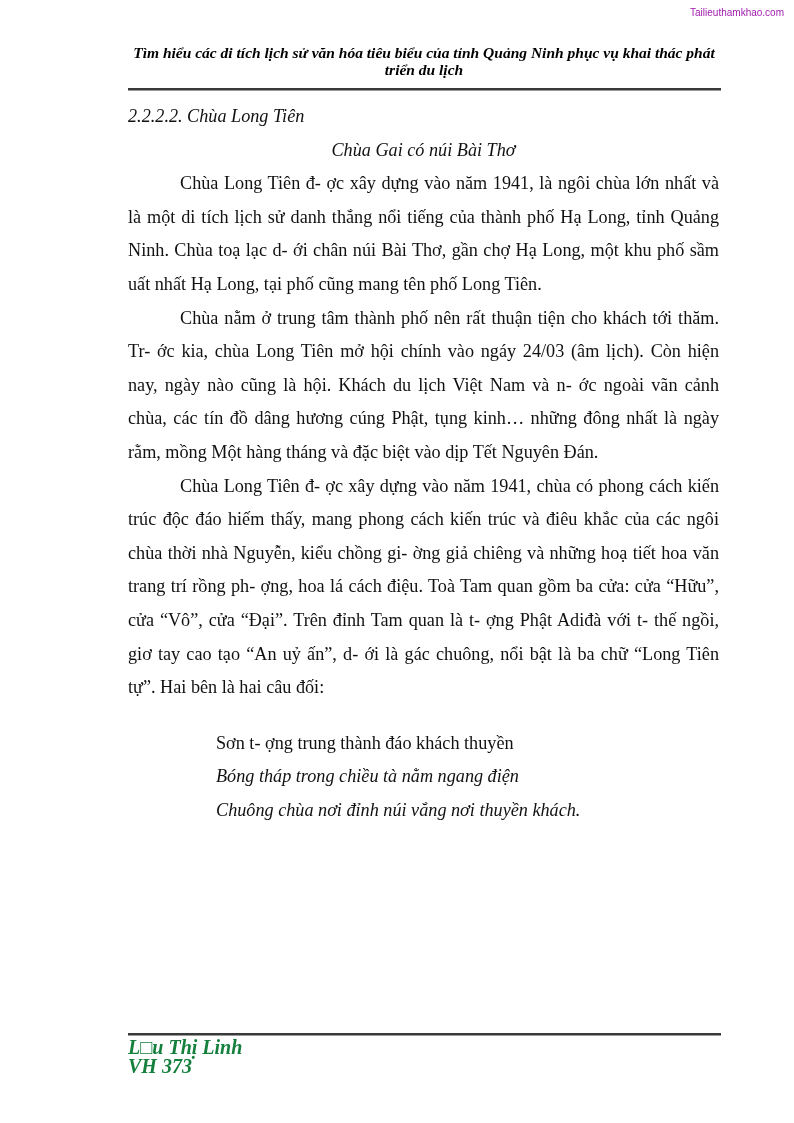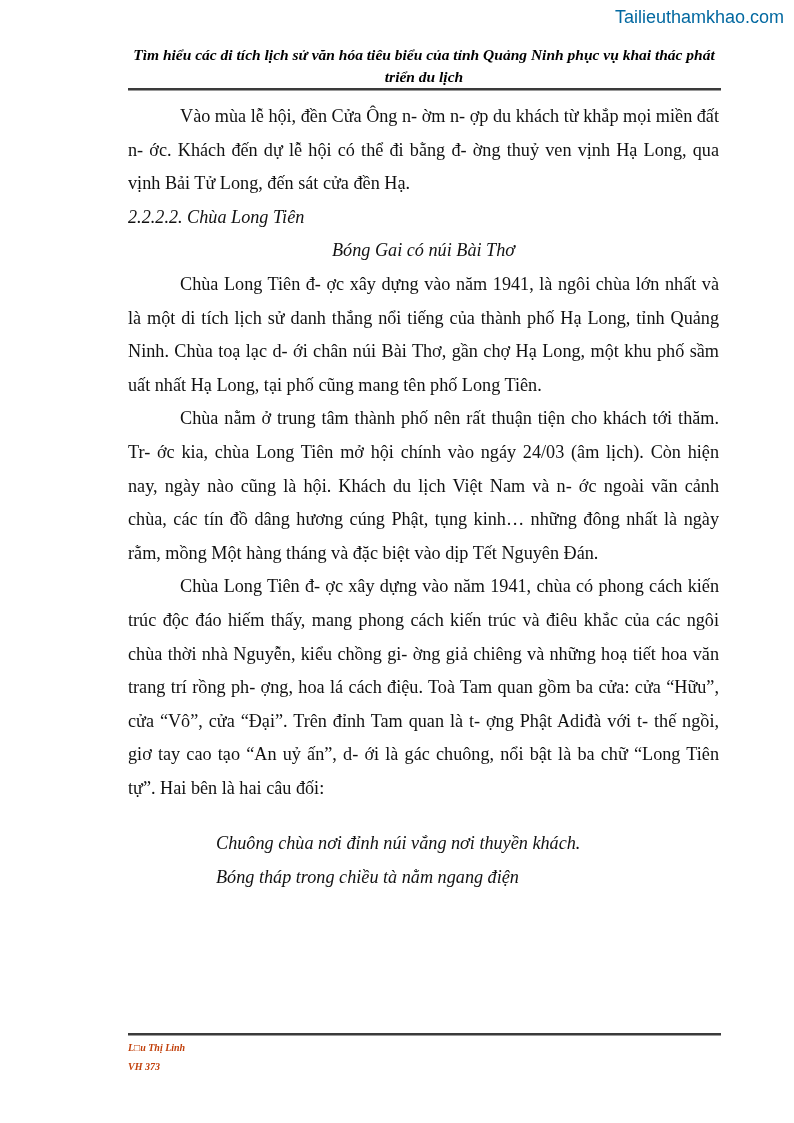--- a/index.html
+++ b/index.html
@@ -20,8 +20,8 @@
       top: 7px;
       right: 10px;
       font-family: "Liberation Sans", "DejaVu Sans", sans-serif;
-      font-size: 18px;
-      color: #0369a1;
+      font-size: 10px;
+      color: #a21caf;
       letter-spacing: 0px;
     }
     .header-title {

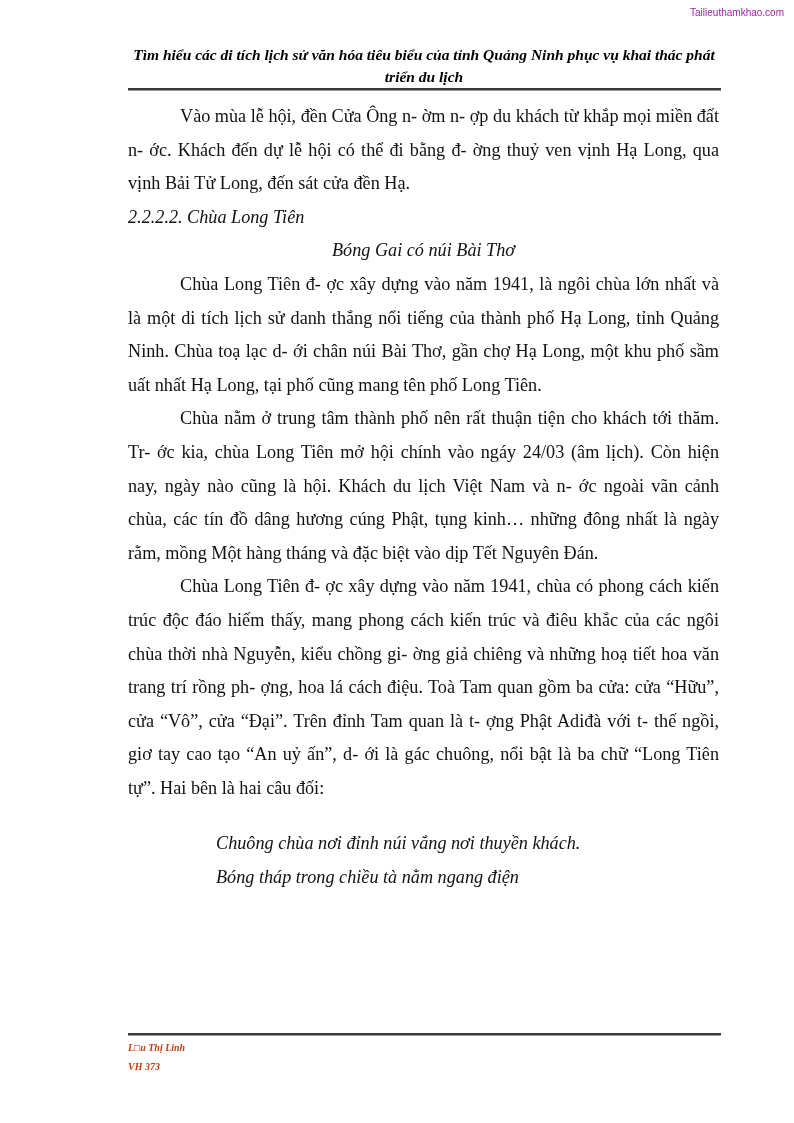--- a/index.html
+++ b/index.html
@@ -34,7 +34,7 @@
       font-style: italic;
       font-weight: bold;
       font-size: 15.5px;
-      line-height: 22px;
+      line-height: 17px;
       color: #000;
     }
     .rule {

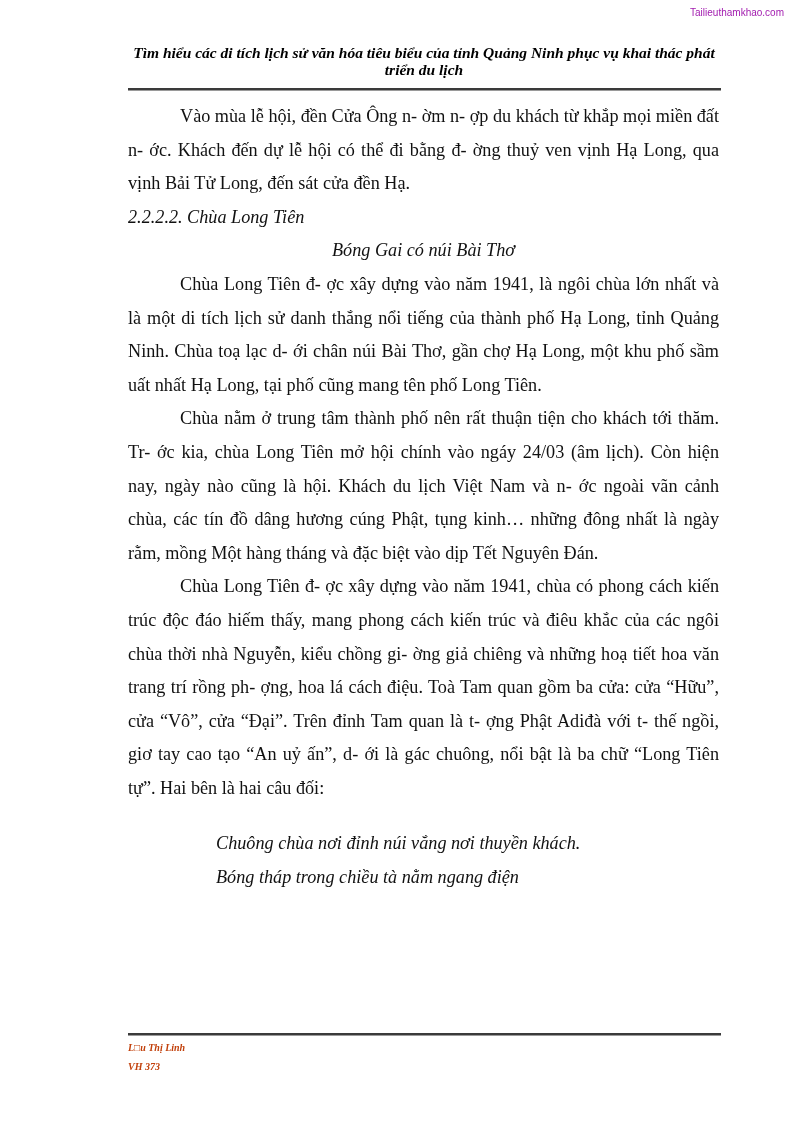--- a/index.html
+++ b/index.html
@@ -95,7 +95,6 @@
 <div class="rule top"></div>
 
 <div class="content">
-  <p class="indent">Vào mùa lễ hội, đền Cửa Ông n- ờm n- ợp du khách từ khắp mọi miền đất n- ớc. Khách đến dự lễ hội có thể đi bằng đ- ờng thuỷ ven vịnh Hạ Long, qua vịnh Bải Tử Long, đến sát cửa đền Hạ.</p>
   <p class="heading">2.2.2.2. Chùa Long Tiên</p>
   <p class="center-italic">Bóng Gai có núi Bài Thơ</p>
   <p class="indent">Chùa Long Tiên đ- ợc xây dựng vào năm 1941, là ngôi chùa lớn nhất và là một di tích lịch sử danh thắng nổi tiếng của thành phố Hạ Long, tỉnh Quảng Ninh. Chùa toạ lạc d- ới chân núi Bài Thơ, gần chợ Hạ Long, một khu phố sầm uất nhất Hạ Long, tại phố cũng mang tên phố Long Tiên.</p>

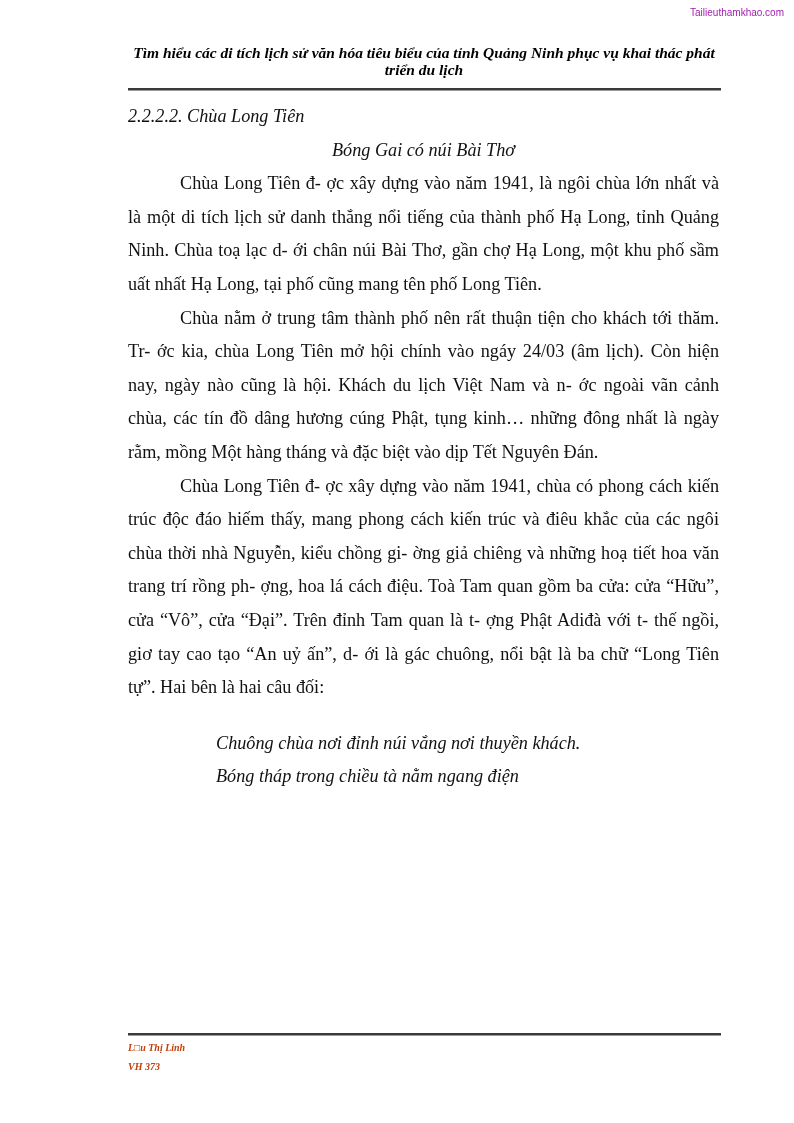--- a/index.html
+++ b/index.html
@@ -96,7 +96,7 @@
 
 <div class="content">
   <p class="heading">2.2.2.2. Chùa Long Tiên</p>
-  <p class="center-italic">Bóng Gai có núi Bài Thơ</p>
+  <p class="center-italic">Chùa Gai có núi Bài Thơ</p>
   <p class="indent">Chùa Long Tiên đ- ợc xây dựng vào năm 1941, là ngôi chùa lớn nhất và là một di tích lịch sử danh thắng nổi tiếng của thành phố Hạ Long, tỉnh Quảng Ninh. Chùa toạ lạc d- ới chân núi Bài Thơ, gần chợ Hạ Long, một khu phố sầm uất nhất Hạ Long, tại phố cũng mang tên phố Long Tiên.</p>
   <p class="indent">Chùa nằm ở trung tâm thành phố nên rất thuận tiện cho khách tới thăm. Tr- ớc kia, chùa Long Tiên mở hội chính vào ngáy 24/03 (âm lịch). Còn hiện nay, ngày nào cũng là hội. Khách du lịch Việt Nam và n- ớc ngoài vãn cảnh chùa, các tín đồ dâng hương cúng Phật, tụng kinh… những đông nhất là ngày rằm, mồng Một hàng tháng và đặc biệt vào dịp Tết Nguyên Đán.</p>
   <p class="indent">Chùa Long Tiên đ- ợc xây dựng vào năm 1941, chùa có phong cách kiến trúc độc đáo hiếm thấy, mang phong cách kiến trúc và điêu khắc của các ngôi chùa thời nhà Nguyễn, kiểu chồng gi- ờng giả chiêng và những hoạ tiết hoa văn trang trí rồng ph- ợng, hoa lá cách điệu. Toà Tam quan gồm ba cửa: cửa “Hữu”, cửa “Vô”, cửa “Đại”. Trên đỉnh Tam quan là t- ợng Phật Adiđà với t-  thế ngồi, giơ tay cao tạo “An uỷ ấn”, d- ới là gác chuông, nổi bật là ba chữ “Long Tiên tự”. Hai bên là hai câu đối:</p>

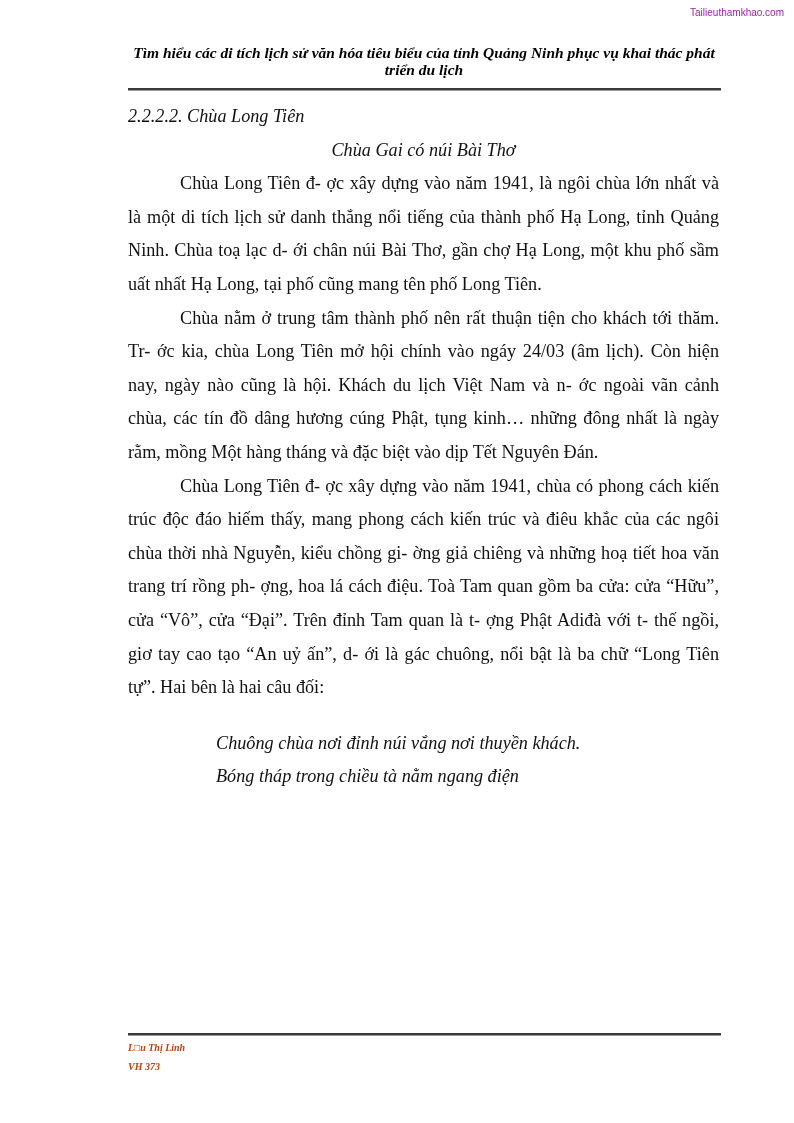--- a/index.html
+++ b/index.html
@@ -101,6 +101,7 @@
   <p class="indent">Chùa nằm ở trung tâm thành phố nên rất thuận tiện cho khách tới thăm. Tr- ớc kia, chùa Long Tiên mở hội chính vào ngáy 24/03 (âm lịch). Còn hiện nay, ngày nào cũng là hội. Khách du lịch Việt Nam và n- ớc ngoài vãn cảnh chùa, các tín đồ dâng hương cúng Phật, tụng kinh… những đông nhất là ngày rằm, mồng Một hàng tháng và đặc biệt vào dịp Tết Nguyên Đán.</p>
   <p class="indent">Chùa Long Tiên đ- ợc xây dựng vào năm 1941, chùa có phong cách kiến trúc độc đáo hiếm thấy, mang phong cách kiến trúc và điêu khắc của các ngôi chùa thời nhà Nguyễn, kiểu chồng gi- ờng giả chiêng và những hoạ tiết hoa văn trang trí rồng ph- ợng, hoa lá cách điệu. Toà Tam quan gồm ba cửa: cửa “Hữu”, cửa “Vô”, cửa “Đại”. Trên đỉnh Tam quan là t- ợng Phật Adiđà với t-  thế ngồi, giơ tay cao tạo “An uỷ ấn”, d- ới là gác chuông, nổi bật là ba chữ “Long Tiên tự”. Hai bên là hai câu đối:</p>
   <div class="spacer"></div>
+  <p class="verse">Sơn t- ợng trung thành đáo khách thuyền</p>
   <p class="verse italic">Chuông chùa nơi đỉnh núi vắng nơi thuyền khách.</p>
   <p class="verse italic">Bóng tháp trong chiều tà nằm ngang điện</p>
 </div>

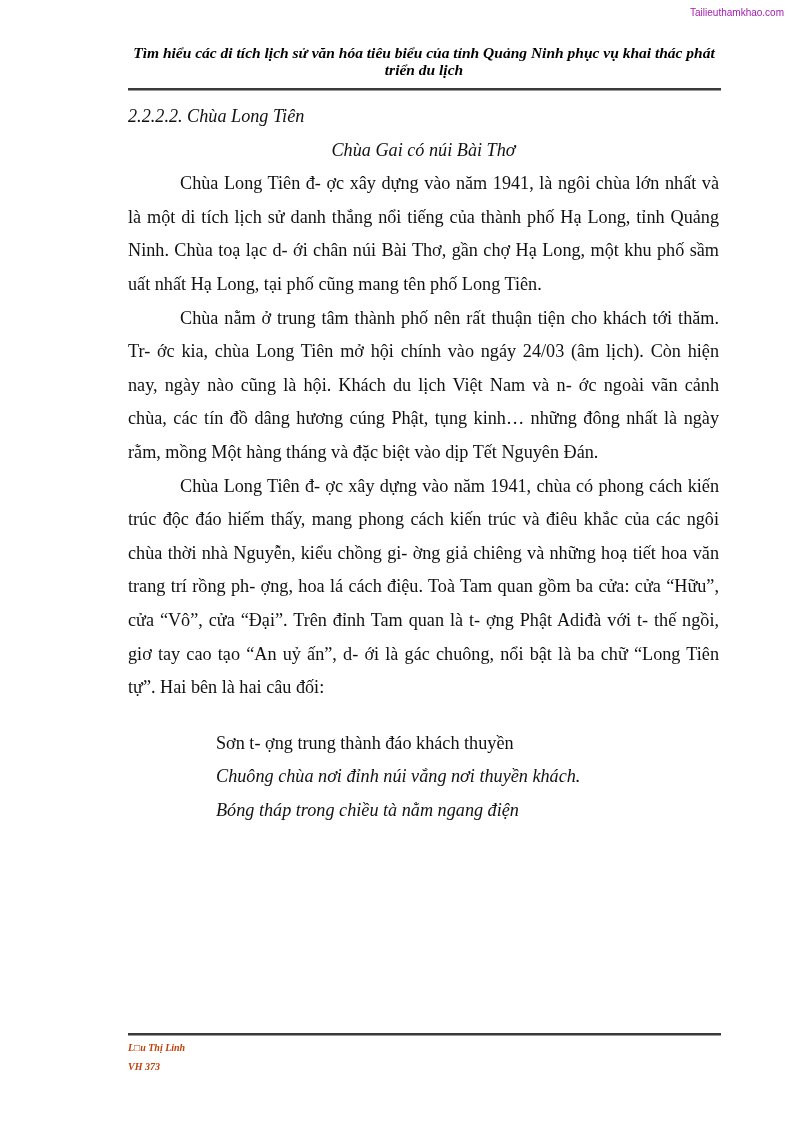--- a/index.html
+++ b/index.html
@@ -102,8 +102,8 @@
   <p class="indent">Chùa Long Tiên đ- ợc xây dựng vào năm 1941, chùa có phong cách kiến trúc độc đáo hiếm thấy, mang phong cách kiến trúc và điêu khắc của các ngôi chùa thời nhà Nguyễn, kiểu chồng gi- ờng giả chiêng và những hoạ tiết hoa văn trang trí rồng ph- ợng, hoa lá cách điệu. Toà Tam quan gồm ba cửa: cửa “Hữu”, cửa “Vô”, cửa “Đại”. Trên đỉnh Tam quan là t- ợng Phật Adiđà với t-  thế ngồi, giơ tay cao tạo “An uỷ ấn”, d- ới là gác chuông, nổi bật là ba chữ “Long Tiên tự”. Hai bên là hai câu đối:</p>
   <div class="spacer"></div>
   <p class="verse">Sơn t- ợng trung thành đáo khách thuyền</p>
+  <p class="verse italic">Bóng tháp trong chiều tà nằm ngang điện</p>
   <p class="verse italic">Chuông chùa nơi đỉnh núi vắng nơi thuyền khách.</p>
-  <p class="verse italic">Bóng tháp trong chiều tà nằm ngang điện</p>
 </div>
 
 <div class="rule bottom"></div>

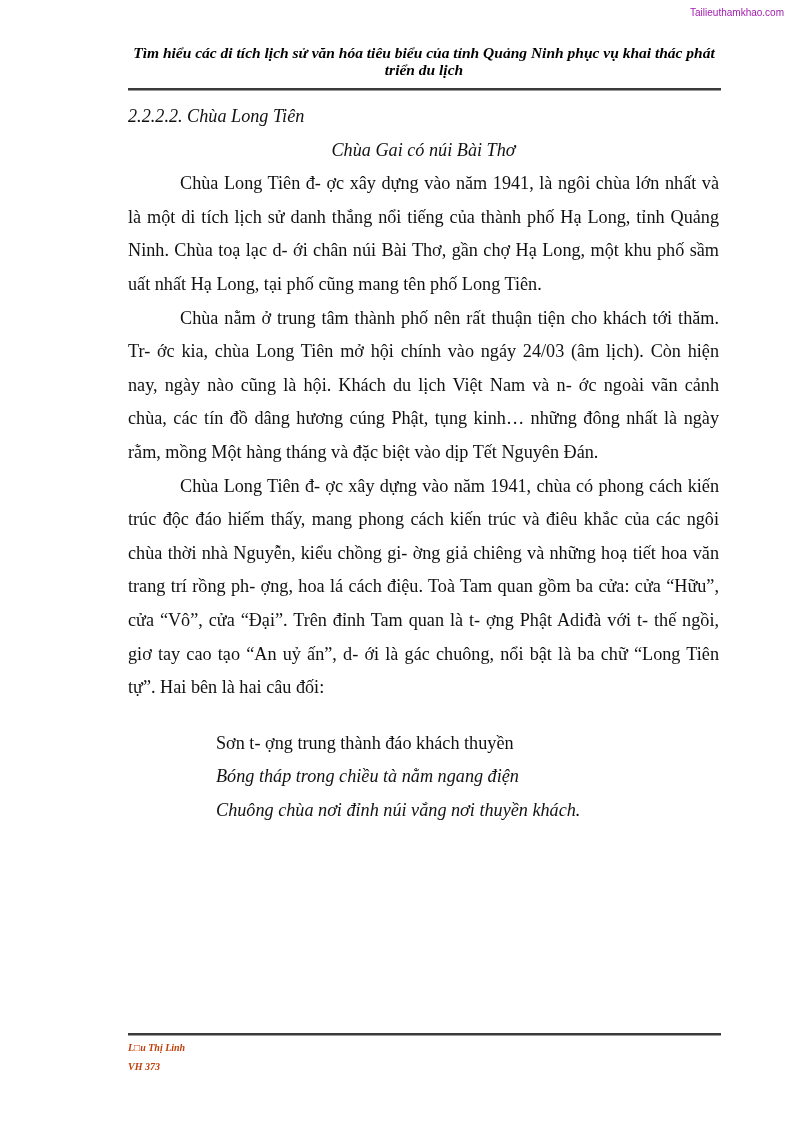--- a/index.html
+++ b/index.html
@@ -81,9 +81,9 @@
       font-family: "Liberation Serif", "DejaVu Serif", serif;
       font-style: italic;
       font-weight: bold;
-      font-size: 10px;
+      font-size: 20px;
       line-height: 19px;
-      color: #c2410c;
+      color: #15803d;
     }
   </style>
 </head>

